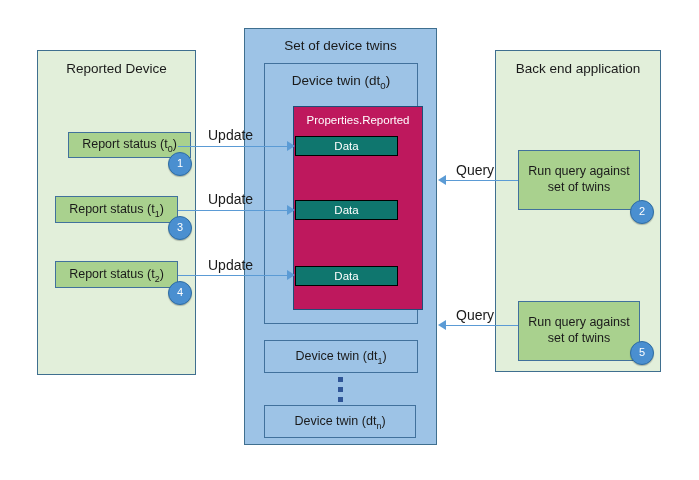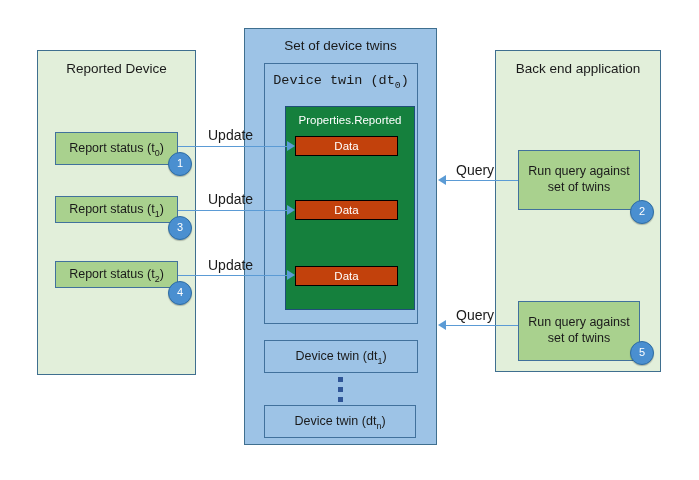--- a/index.html
+++ b/index.html
@@ -156,7 +156,7 @@
   </div>
 
   <div class="box subpanel-blue" style="left:264px; top:63px; width:154px; height:261px;">
-    <div class="panel-title" style="top:9px;font-family:Liberation Mono, monospace;">
+    <div class="panel-title" style="top:9px;">
       <span>Device twin (dt</span><sub>0</sub><span>)</span>
     </div>
   </div>

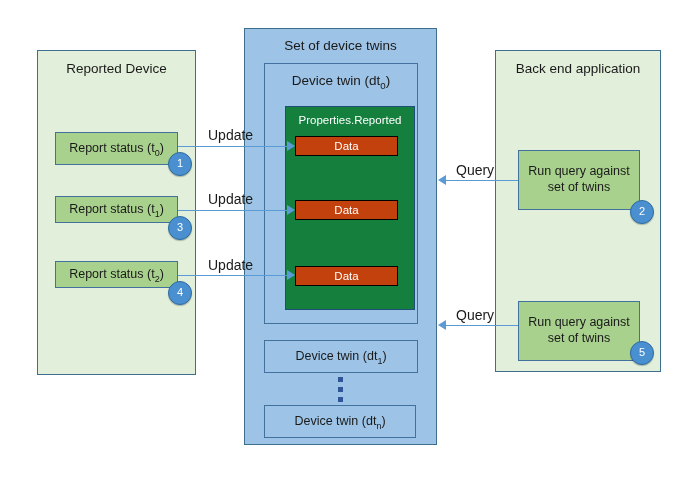--- a/index.html
+++ b/index.html
@@ -39,8 +39,9 @@
     border: 1px solid #41719c;
   }
   .panel-dark {
-    background: #15803d;
+    background: #be185d;
     border: 1px solid #1f4e79;
+    margin-left: 8px;
   }
   .node-green {
     background: #a9d18e;

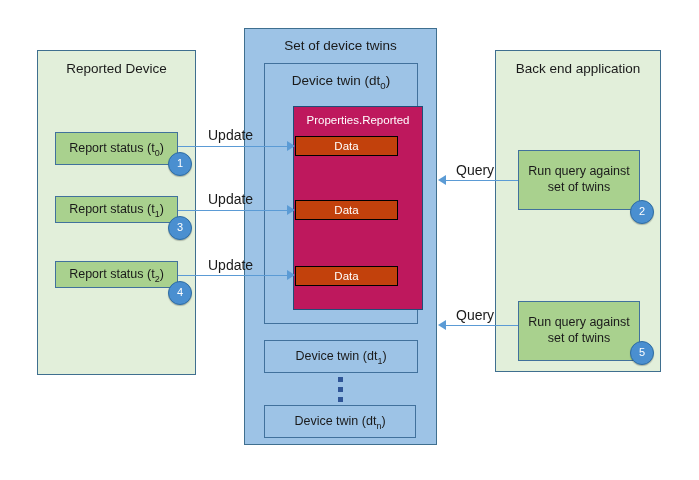--- a/index.html
+++ b/index.html
@@ -198,7 +198,7 @@
     <div class="panel-title" style="top:10px;">Reported Device</div>
   </div>
 
-  <div class="box node-green" style="left:55px; top:132px; width:123px; height:33px;padding-left:18px;">
+  <div class="box node-green" style="left:68px; top:132px; width:123px; height:26px;padding-left:18px;">
     <div class="node-label">
       <span>Report status (t</span><sub>0</sub><span>)</span>
     </div>

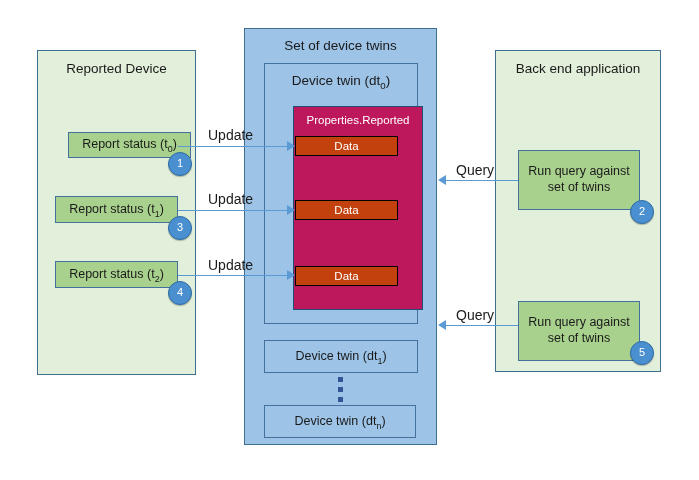--- a/index.html
+++ b/index.html
@@ -48,7 +48,7 @@
     border: 1px solid #41719c;
   }
   .node-data {
-    background: #c2410c;
+    background: #0f766e;
     border: 1.5px solid #000000;
   }
 

